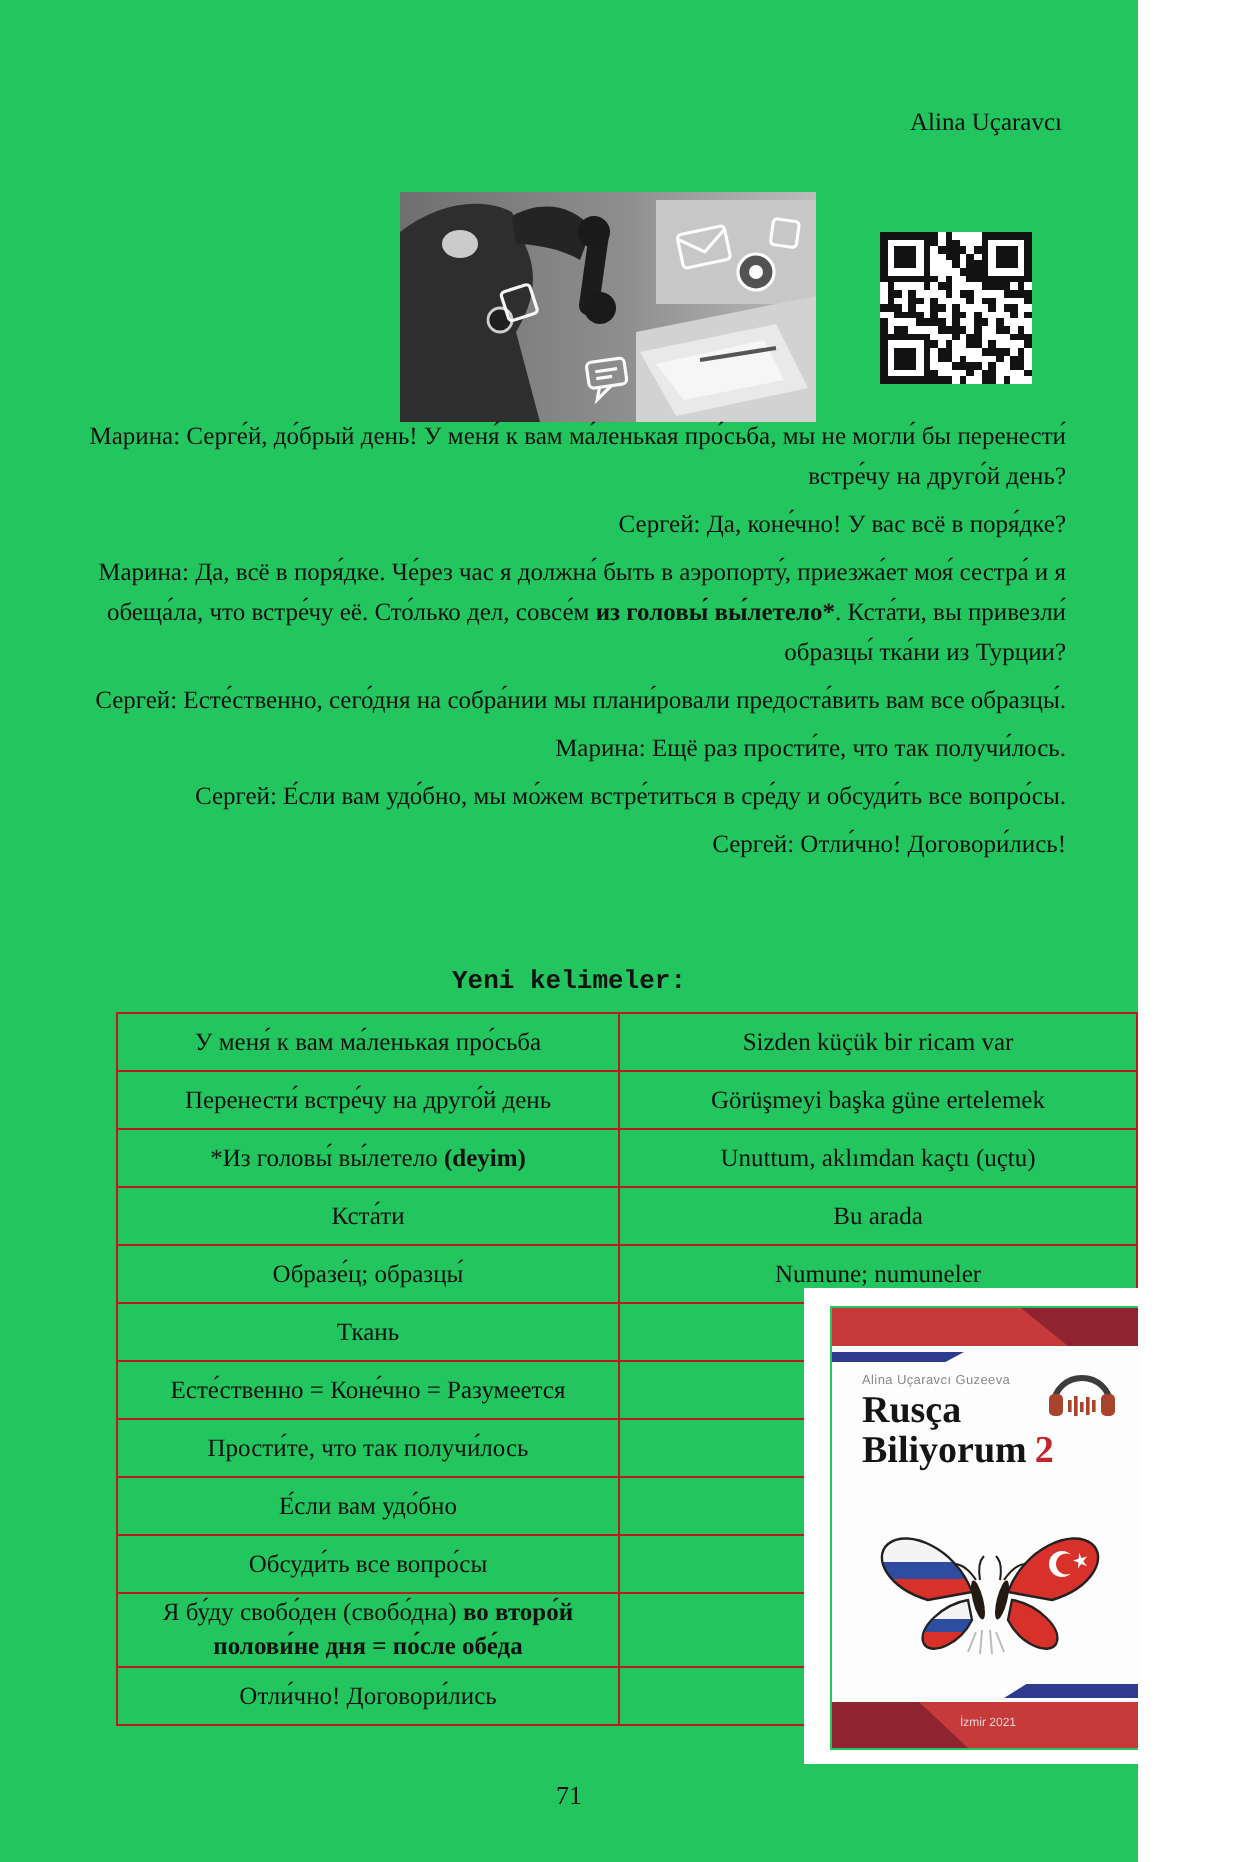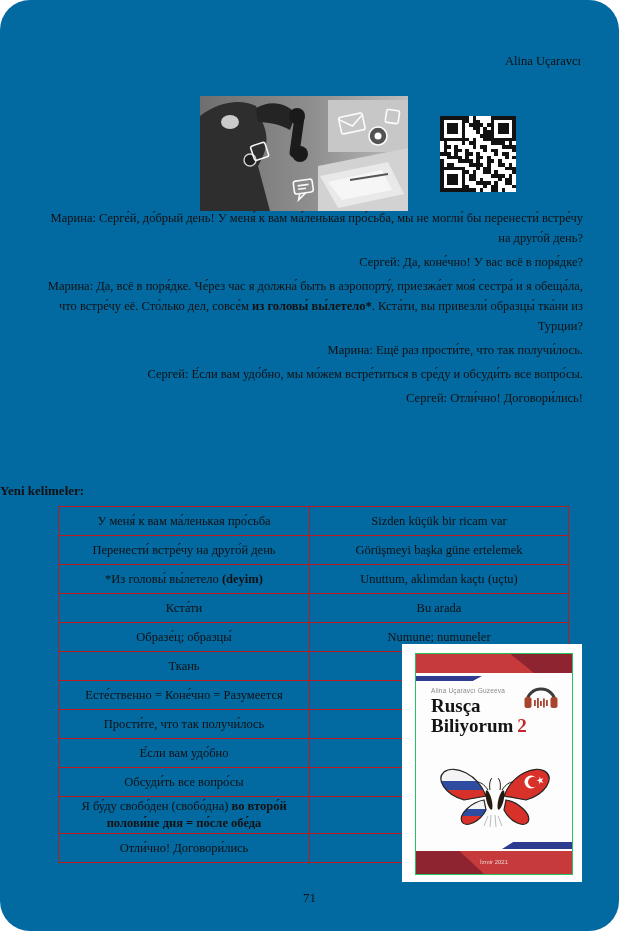--- a/index.html
+++ b/index.html
@@ -4,8 +4,8 @@
 <style>
   html,body{margin:0;padding:0;background:#fff;}
   .page{
-    position:relative;width:619px;height:931px;background:#0369a1;
-    font-family:"Liberation Serif", serif;color:#111;overflow:hidden;border-radius:30px;
+    position:relative;width:569px;height:931px;background:#22c55e;
+    font-family:"Liberation Serif", serif;color:#111;overflow:hidden;
   }
   
   .header-author{position:absolute;top:54px;right:38px;font-size:12.5px;}

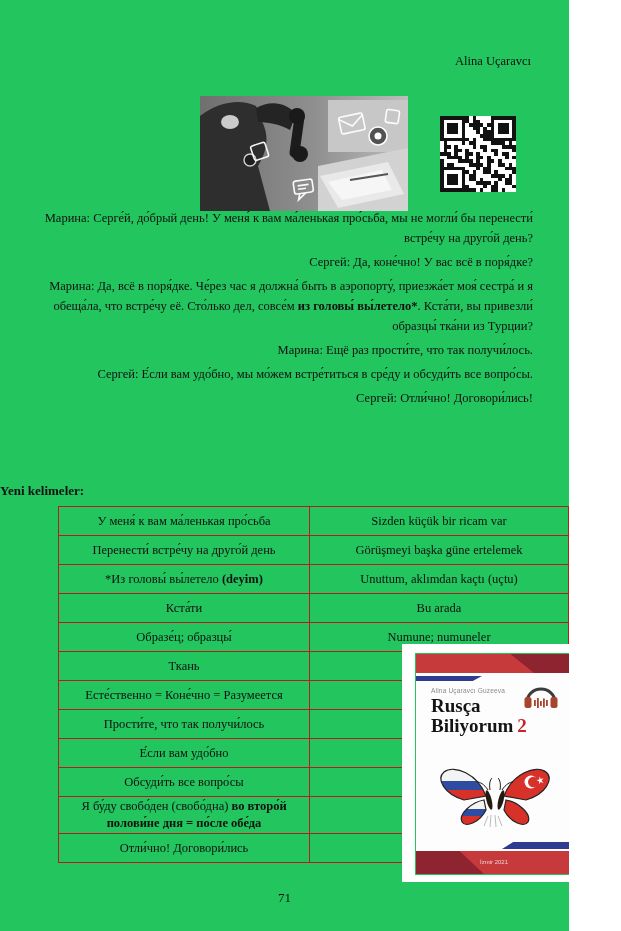--- a/index.html
+++ b/index.html
@@ -554,6 +554,7 @@
     <p><span>Марина: Серге́й, до́брый день! У меня́ к вам ма́ленькая про́сьба, мы не могли́ бы перенести́ встре́чу на друго́й день?</span><span class="b"></span><span></span></p>
     <p><span>Сергей: Да, коне́чно! У вас всё в поря́дке?</span><span class="b"></span><span></span></p>
     <p><span>Марина: Да, всё в поря́дке. Че́рез час я должна́ быть в аэропорту́, приезжа́ет моя́ сестра́ и я обеща́ла, что встре́чу её. Сто́лько дел, совсе́м </span><span class="b">из головы́ вы́летело*</span><span>. Кста́ти, вы привезли́ образцы́ тка́ни из Турции?</span></p>
+    <p><span>Сергей: Есте́ственно, сего́дня на собра́нии мы плани́ровали предоста́вить вам все образцы́.</span><span class="b"></span><span></span></p>
     <p><span>Марина: Ещё раз прости́те, что так получи́лось.</span><span class="b"></span><span></span></p>
     <p><span>Сергей: Е́сли вам удо́бно, мы мо́жем встре́титься в сре́ду и обсуди́ть все вопро́сы.</span><span class="b"></span><span></span></p>
     <p><span>Сергей: Отли́чно! Договори́лись!</span><span class="b"></span><span></span></p>

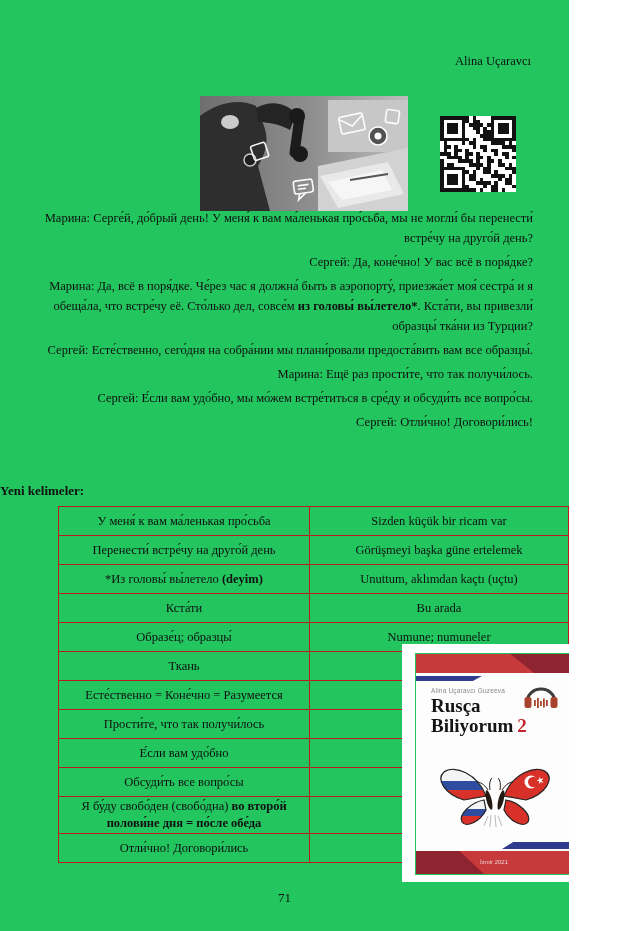--- a/index.html
+++ b/index.html
@@ -20,8 +20,8 @@
   .dialogue p{margin:0 0 4px 0;}
   .b{font-weight:bold;}
   
-  .vocab-title{position:absolute;left:0;right:0;top:483px;text-align:left;
-               font-weight:bold;font-size:13px;}
+  .vocab-title{position:absolute;left:0;right:0;top:483px;text-align:center;
+               font-weight:bold;font-size:13px;font-family:Liberation Mono, monospace;}
   table.vocab{position:absolute;left:58px;top:506px;width:492px;border-collapse:collapse;
               font-size:12.5px;table-layout:fixed;}
   table.vocab td{border:1px solid #b91c1c;text-align:center;vertical-align:middle;

